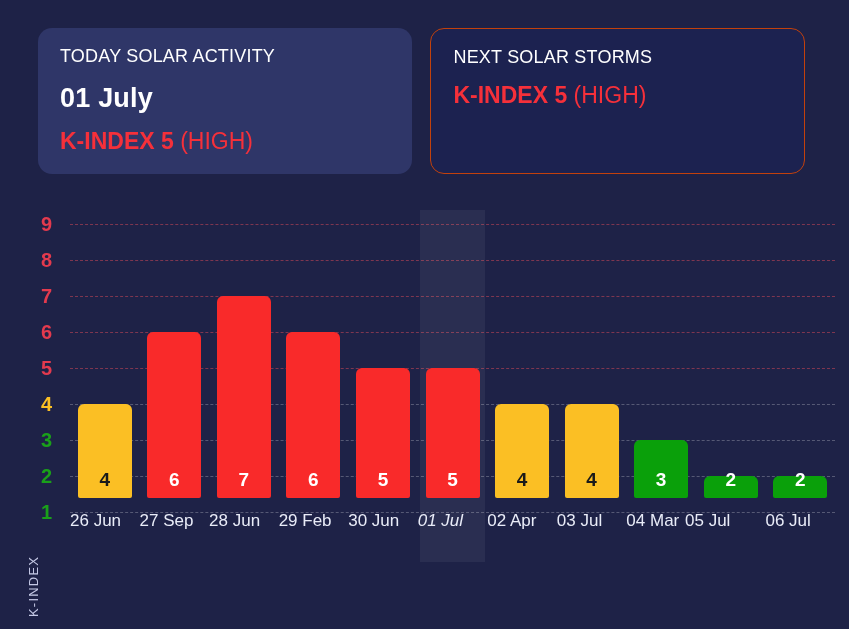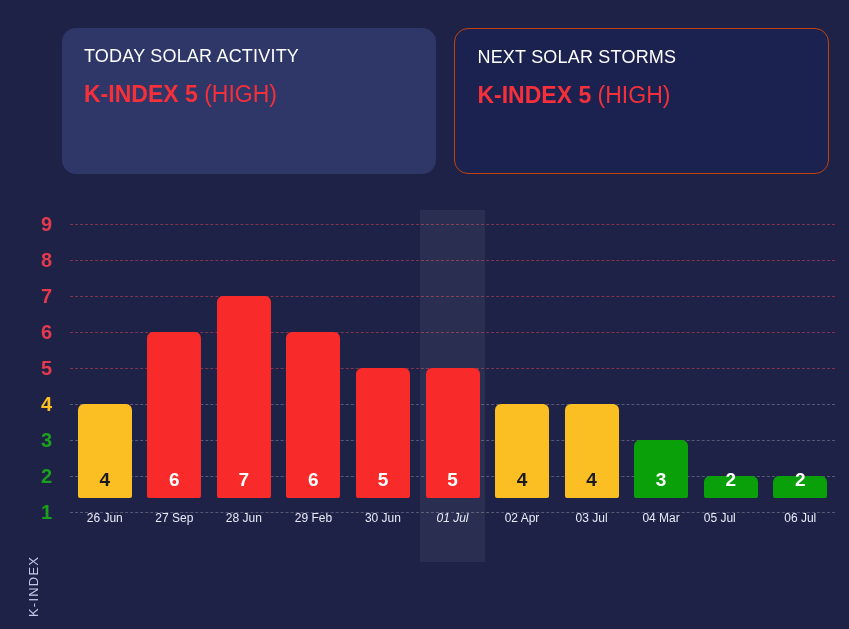--- a/index.html
+++ b/index.html
@@ -21,7 +21,7 @@
   .cards {
     position: absolute;
     top: 28px;
-    left: 52px;
+    left: 28px;
     width: 777px;
     height: 146px;
     display: flex;

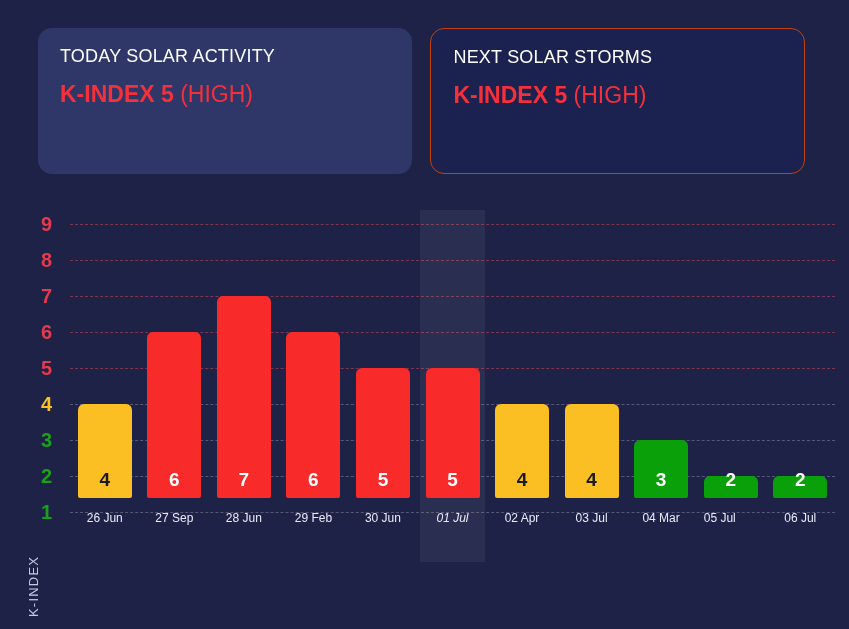--- a/index.html
+++ b/index.html
@@ -181,6 +181,7 @@
 
   <div class="card card--today">
     <div class="card-title">TODAY SOLAR ACTIVITY</div>
+    <div class="card-date">01 July</div>
     <div class="card-kindex">
       <span class="kbold">K-INDEX 5</span>
       <span class="klevel">(HIGH)</span>

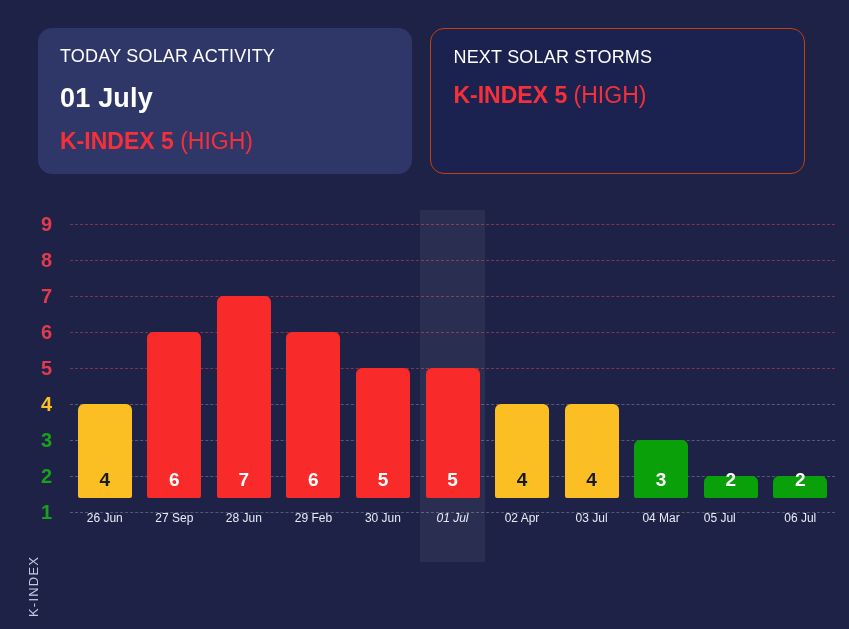--- a/index.html
+++ b/index.html
@@ -168,8 +168,7 @@
   .xlabel {
     position: absolute;
     top: 0;
-    text-align: center;
-    font-size: 12px;
+    font-size: 17px;
     color: #e9ecf8;
     white-space: nowrap;
   }

